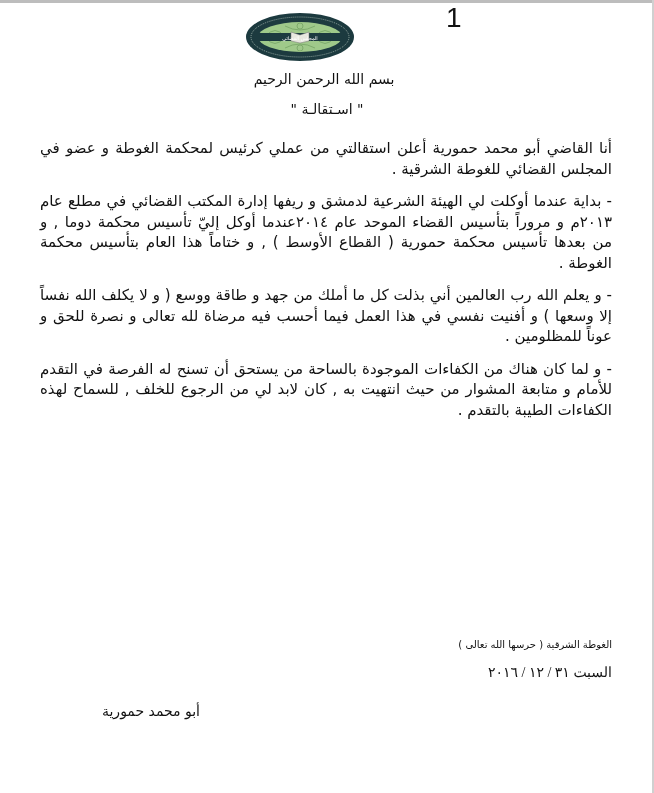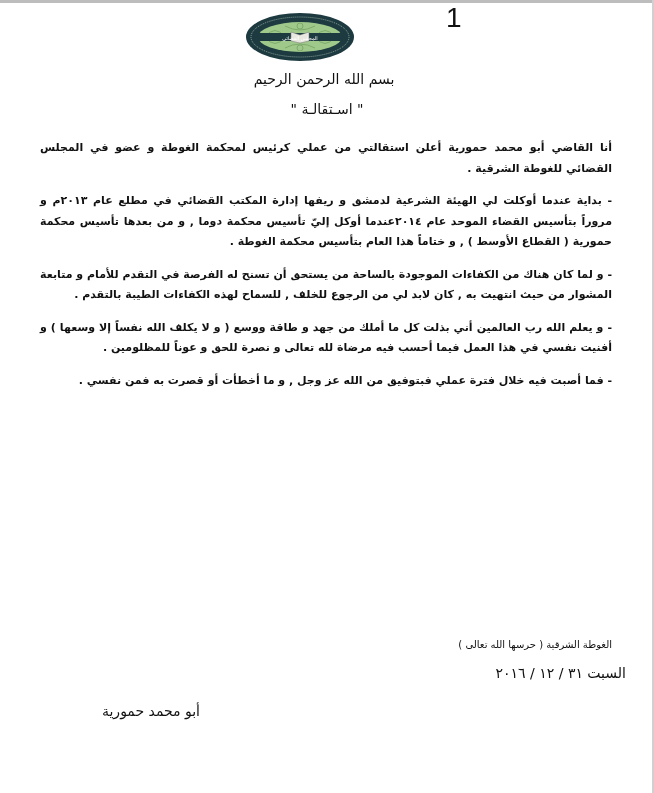--- a/index.html
+++ b/index.html
@@ -67,10 +67,9 @@
     top: 138px;
     right: 42px;
     width: 572px;
-    font-size: 11px;
+    font-size: 15px;
     line-height: 20.5px;
     text-align: justify;
-    font-weight: bold;
   }
   .body-text p {
     margin: 0 0 12px 0;

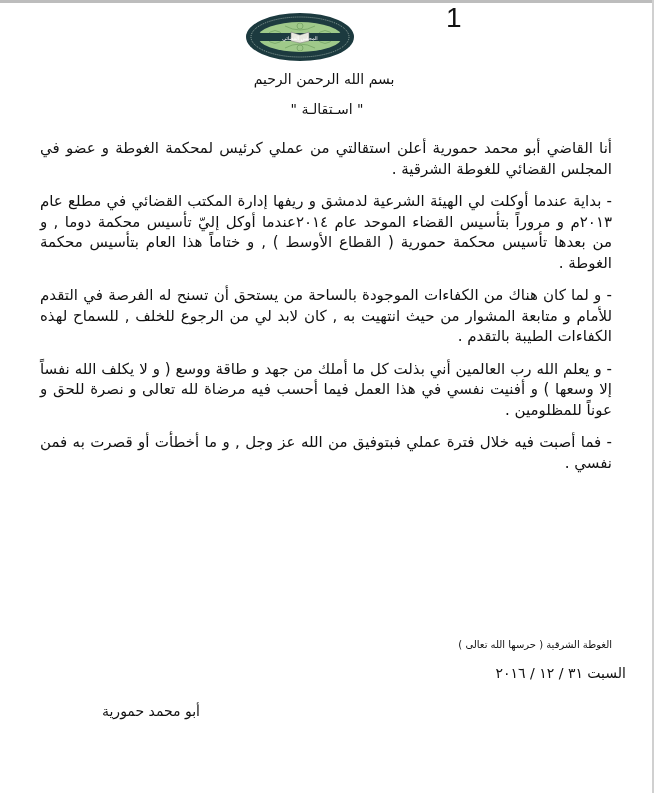--- a/index.html
+++ b/index.html
@@ -131,8 +131,8 @@
   <div class="body-text">
     <p>أنا القاضي أبو محمد حمورية أعلن استقالتي من عملي كرئيس لمحكمة الغوطة و عضو في المجلس القضائي للغوطة الشرقية .</p>
     <p>- بداية عندما أوكلت لي الهيئة الشرعية لدمشق و ريفها إدارة المكتب القضائي في مطلع عام ٢٠١٣م و مروراً بتأسيس القضاء الموحد عام ٢٠١٤عندما أوكل إليّ تأسيس محكمة دوما , و من بعدها تأسيس محكمة حمورية ( القطاع الأوسط ) , و ختاماً هذا العام بتأسيس محكمة الغوطة .</p>
+    <p>- و يعلم الله رب العالمين أني بذلت كل ما أملك من جهد و طاقة ووسع ( و لا يكلف الله نفساً إلا وسعها ) و أفنيت نفسي في هذا العمل فيما أحسب فيه مرضاة لله تعالى و نصرة للحق و عوناً للمظلومين .</p>
     <p>- و لما كان هناك من الكفاءات الموجودة بالساحة من يستحق أن تسنح له الفرصة في التقدم للأمام و متابعة المشوار من حيث انتهيت به , كان لابد لي من الرجوع للخلف , للسماح لهذه الكفاءات الطيبة بالتقدم .</p>
-    <p>- و يعلم الله رب العالمين أني بذلت كل ما أملك من جهد و طاقة ووسع ( و لا يكلف الله نفساً إلا وسعها ) و أفنيت نفسي في هذا العمل فيما أحسب فيه مرضاة لله تعالى و نصرة للحق و عوناً للمظلومين .</p>
     <p>- فما أصبت فيه خلال فترة عملي فبتوفيق من الله عز وجل , و ما أخطأت أو قصرت به فمن نفسي .</p>
   </div>
 

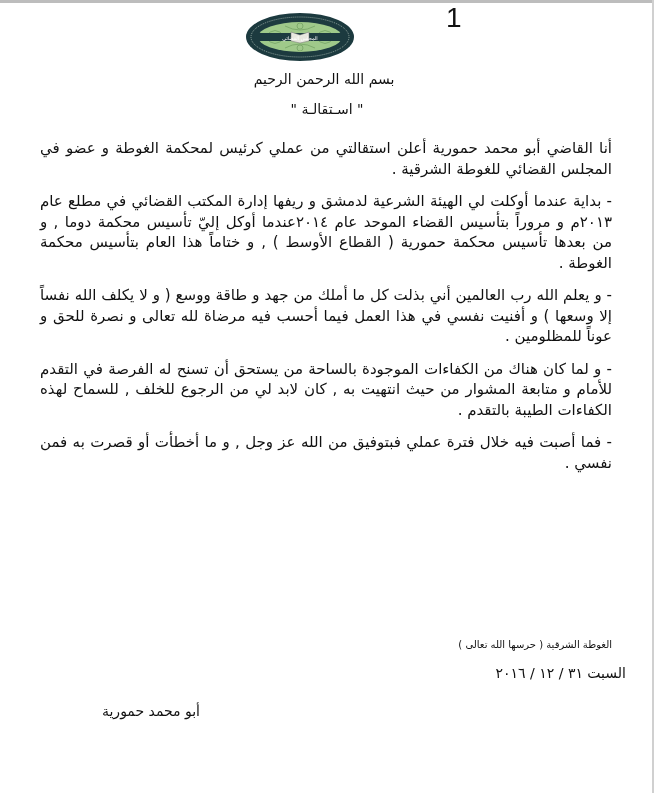--- a/index.html
+++ b/index.html
@@ -133,7 +133,6 @@
     <p>- بداية عندما أوكلت لي الهيئة الشرعية لدمشق و ريفها إدارة المكتب القضائي في مطلع عام ٢٠١٣م و مروراً بتأسيس القضاء الموحد عام ٢٠١٤عندما أوكل إليّ تأسيس محكمة دوما , و من بعدها تأسيس محكمة حمورية ( القطاع الأوسط ) , و ختاماً هذا العام بتأسيس محكمة الغوطة .</p>
     <p>- و يعلم الله رب العالمين أني بذلت كل ما أملك من جهد و طاقة ووسع ( و لا يكلف الله نفساً إلا وسعها ) و أفنيت نفسي في هذا العمل فيما أحسب فيه مرضاة لله تعالى و نصرة للحق و عوناً للمظلومين .</p>
     <p>- و لما كان هناك من الكفاءات الموجودة بالساحة من يستحق أن تسنح له الفرصة في التقدم للأمام و متابعة المشوار من حيث انتهيت به , كان لابد لي من الرجوع للخلف , للسماح لهذه الكفاءات الطيبة بالتقدم .</p>
-    <p>- فما أصبت فيه خلال فترة عملي فبتوفيق من الله عز وجل , و ما أخطأت أو قصرت به فمن نفسي .</p>
   </div>
 
   <div class="place">الغوطة الشرقية ( حرسها الله تعالى )</div>

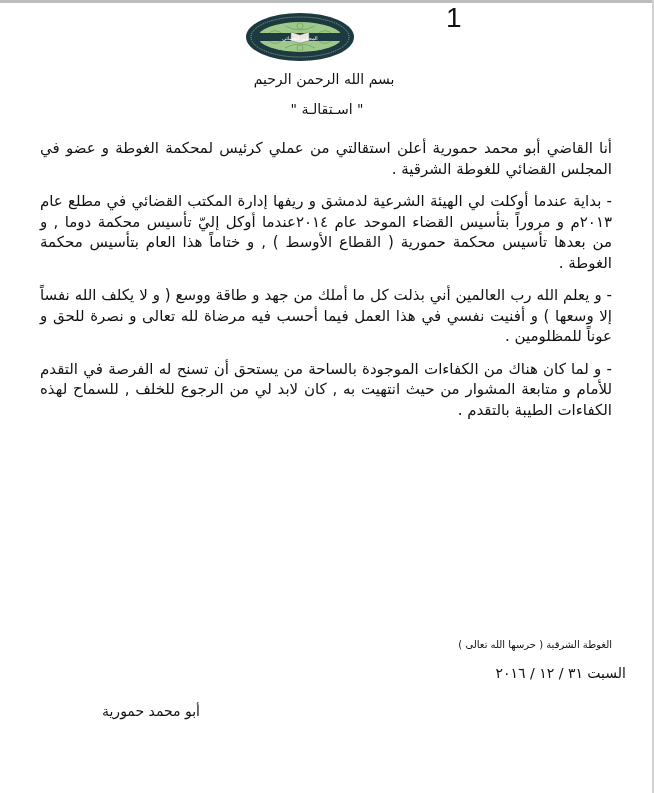--- a/index.html
+++ b/index.html
@@ -84,9 +84,10 @@
   .date {
     position: absolute;
     top: 664px;
-    right: 28px;
+    right: 42px;
     font-size: 14px;
     line-height: 18px;
+    font-family: Liberation Serif, serif;
   }
   .signature {
     position: absolute;

